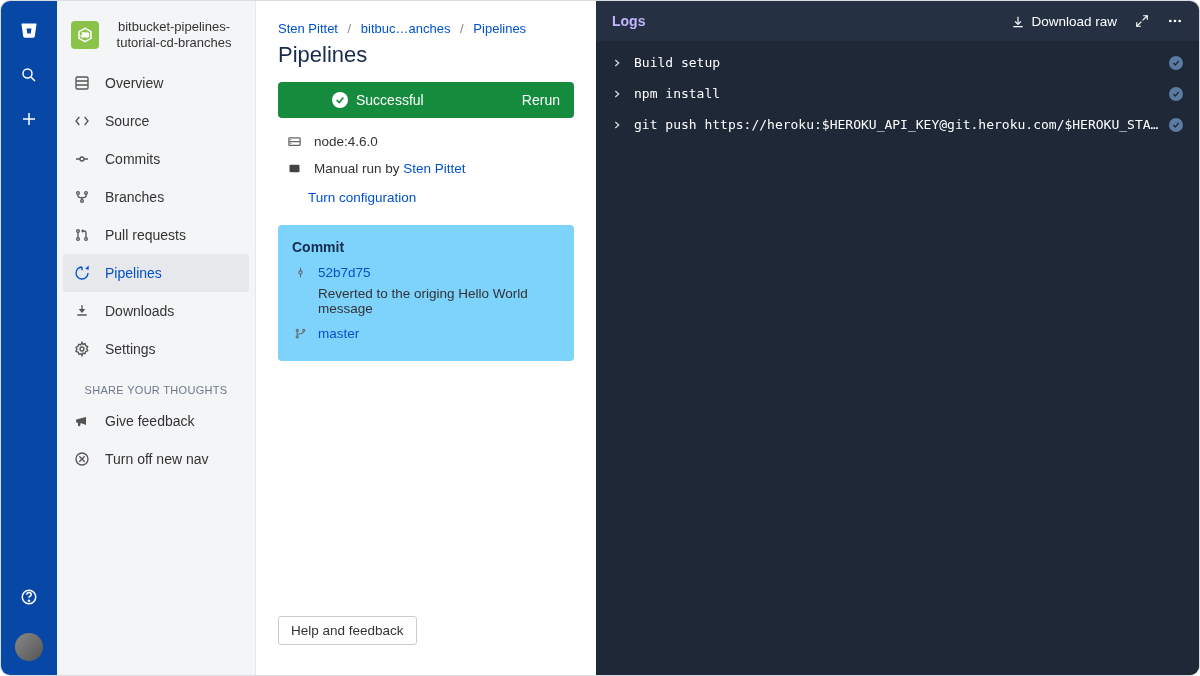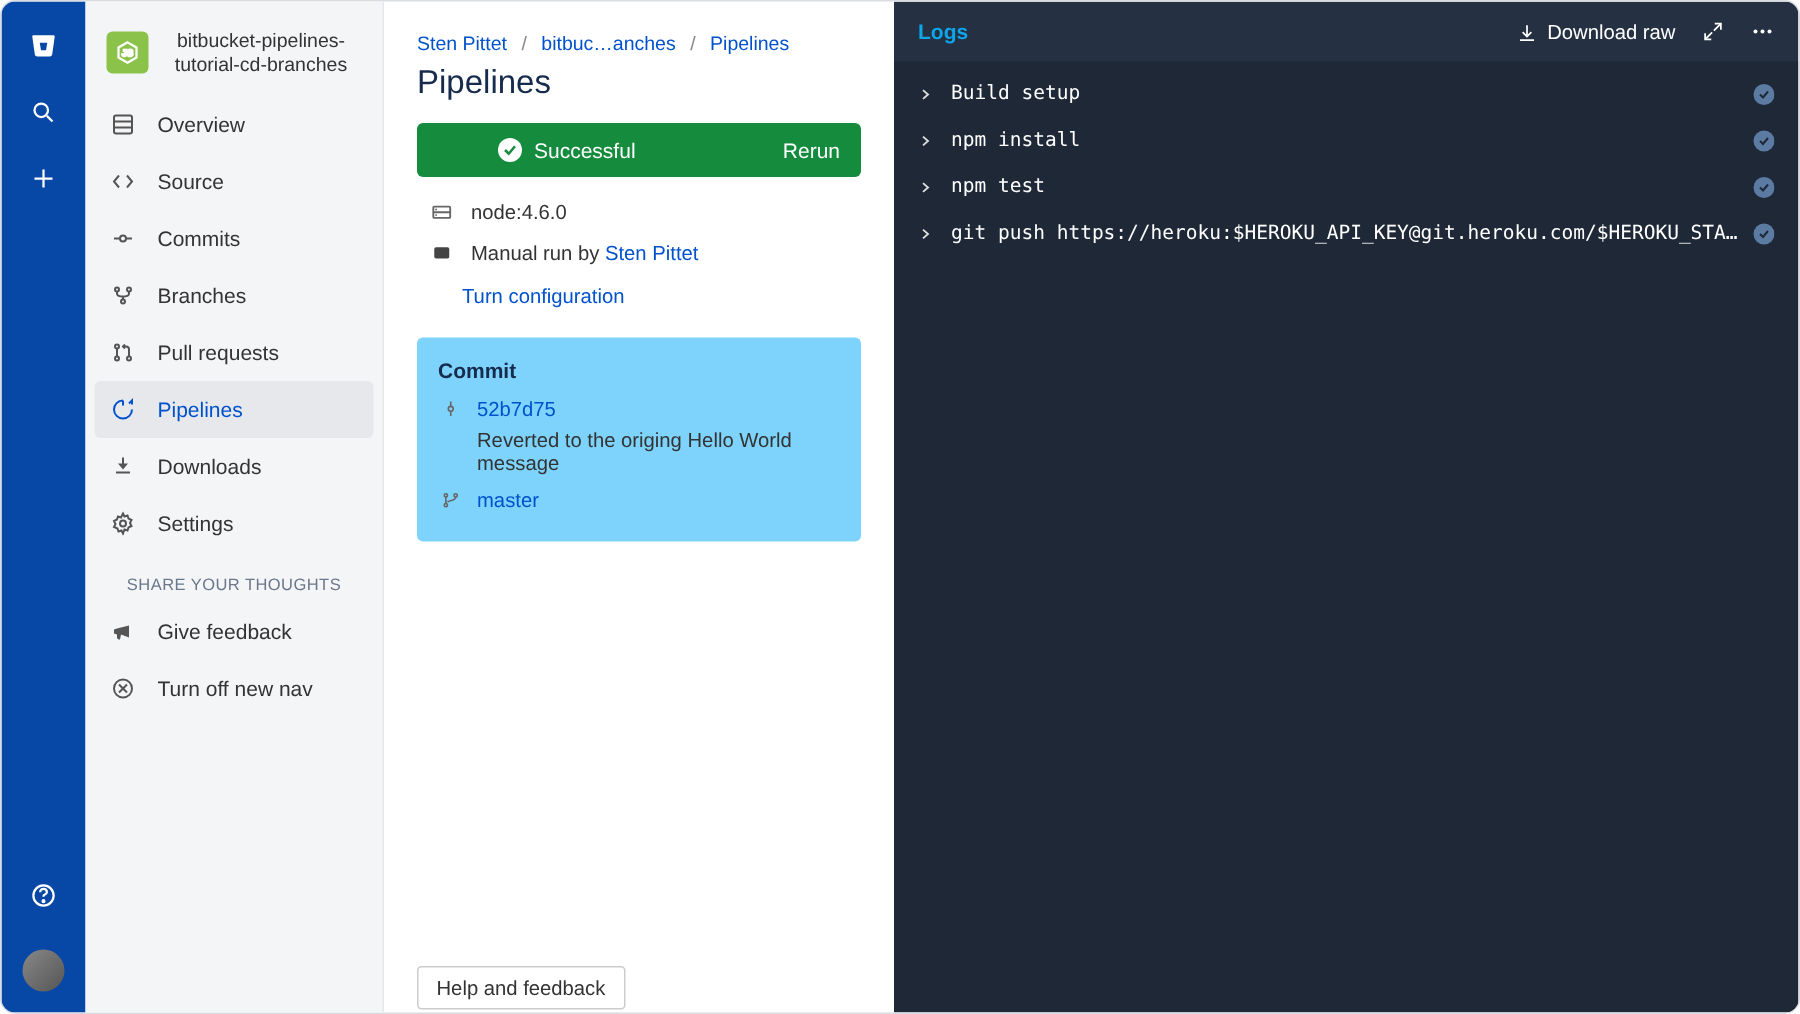--- a/index.html
+++ b/index.html
@@ -158,7 +158,7 @@
     font-family: -apple-system, sans-serif;
     font-size: 14px;
   }
-  .logs-head-left { font-weight:600; color:#0ea5e9; }
+  .logs-head-left { font-weight:600; color:#c4b5fd; }
   .logs-head-right { display:flex; align-items:center; gap:18px; color:#fff; }
   .logs-head-right .hicon { cursor:pointer; display:flex; align-items:flex-end; gap:6px; font-size:13.5px;}
   .logs-body { flex:1; padding: 6px 16px 16px 16px; overflow-y:auto; background:#1E2836;}

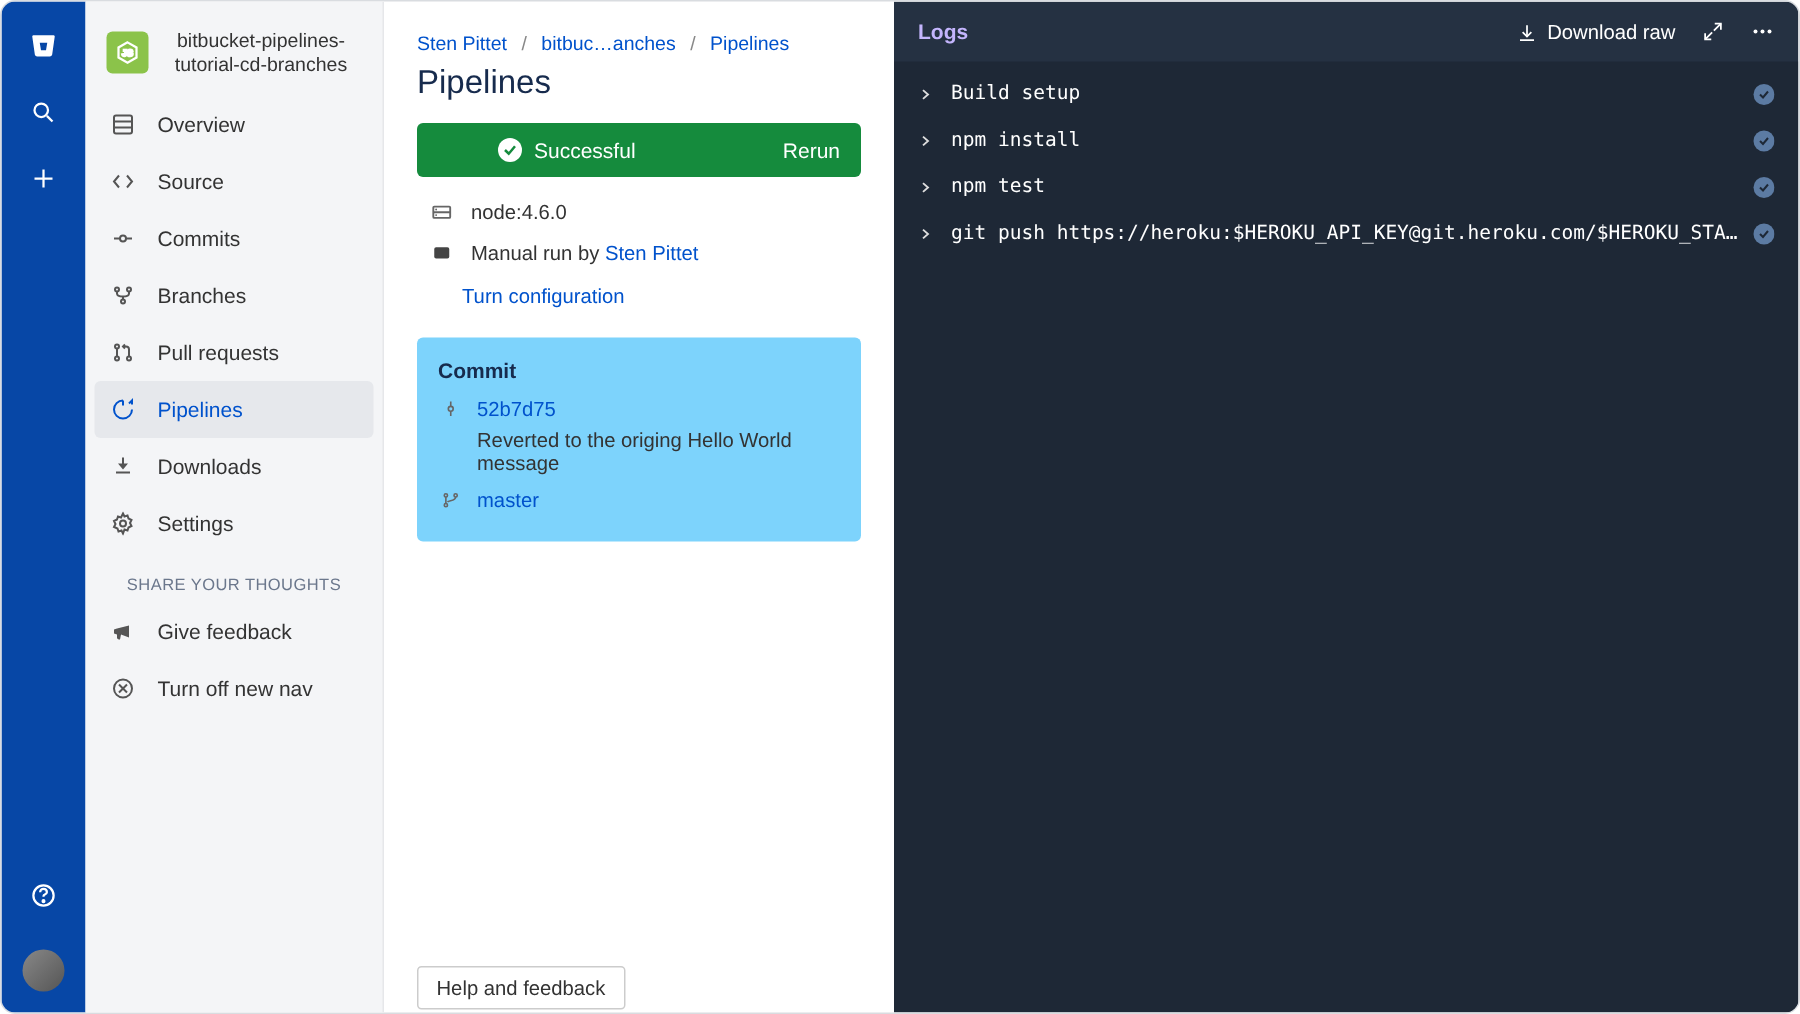--- a/index.html
+++ b/index.html
@@ -468,19 +468,6 @@
                 <polyline points="8 5 16 12 8 19"></polyline>
               </svg>
             </span>
-          <span class="cmd">npm test</span>
-          <span class="step-status">
-              <svg width="8" height="8" viewBox="0 0 24 24" fill="none" stroke="#1E2836" stroke-width="4">
-                <polyline points="4 12 10 18 20 6"></polyline>
-              </svg>
-            </span>
-        </div>
-        <div class="log-line">
-          <span class="chev">
-              <svg width="10" height="10" viewBox="0 0 24 24" fill="none" stroke="#ddd" stroke-width="3">
-                <polyline points="8 5 16 12 8 19"></polyline>
-              </svg>
-            </span>
           <span class="cmd">git push https://heroku:$HEROKU_API_KEY@git.heroku.com/$HEROKU_STAGING.git m…</span>
           <span class="step-status">
               <svg width="8" height="8" viewBox="0 0 24 24" fill="none" stroke="#1E2836" stroke-width="4">

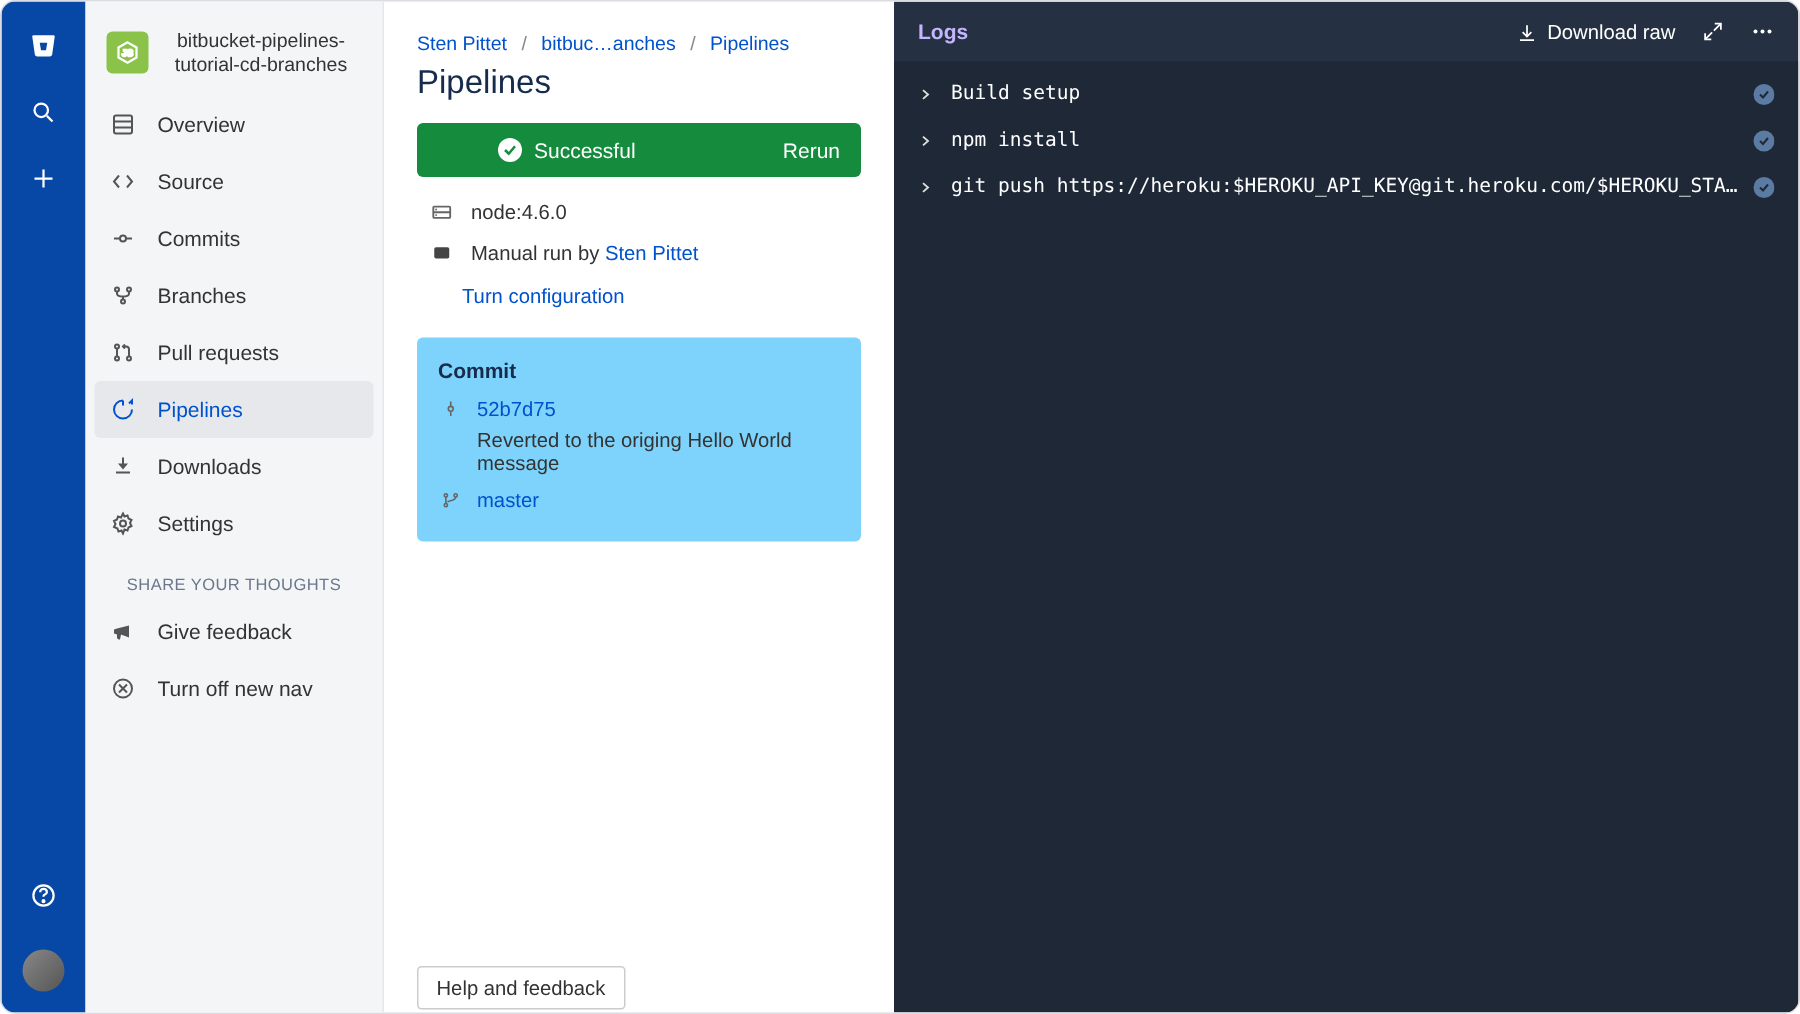--- a/index.html
+++ b/index.html
@@ -136,7 +136,7 @@
   .commit-row a { color:#0052CC; text-decoration:none; }
   .commit-msg { color:#333; margin-left:26px; margin-bottom:10px; }
 
-  .help-btn-wrap { position:absolute; bottom:2px; left:22px; }
+  .help-btn-wrap { position:absolute; bottom:30px; left:22px; }
   .help-btn {
     border:1px solid #ccc; background:#fff; border-radius:3px;
     padding:6px 12px; font-size:13.5px; cursor:pointer; color:#333;

